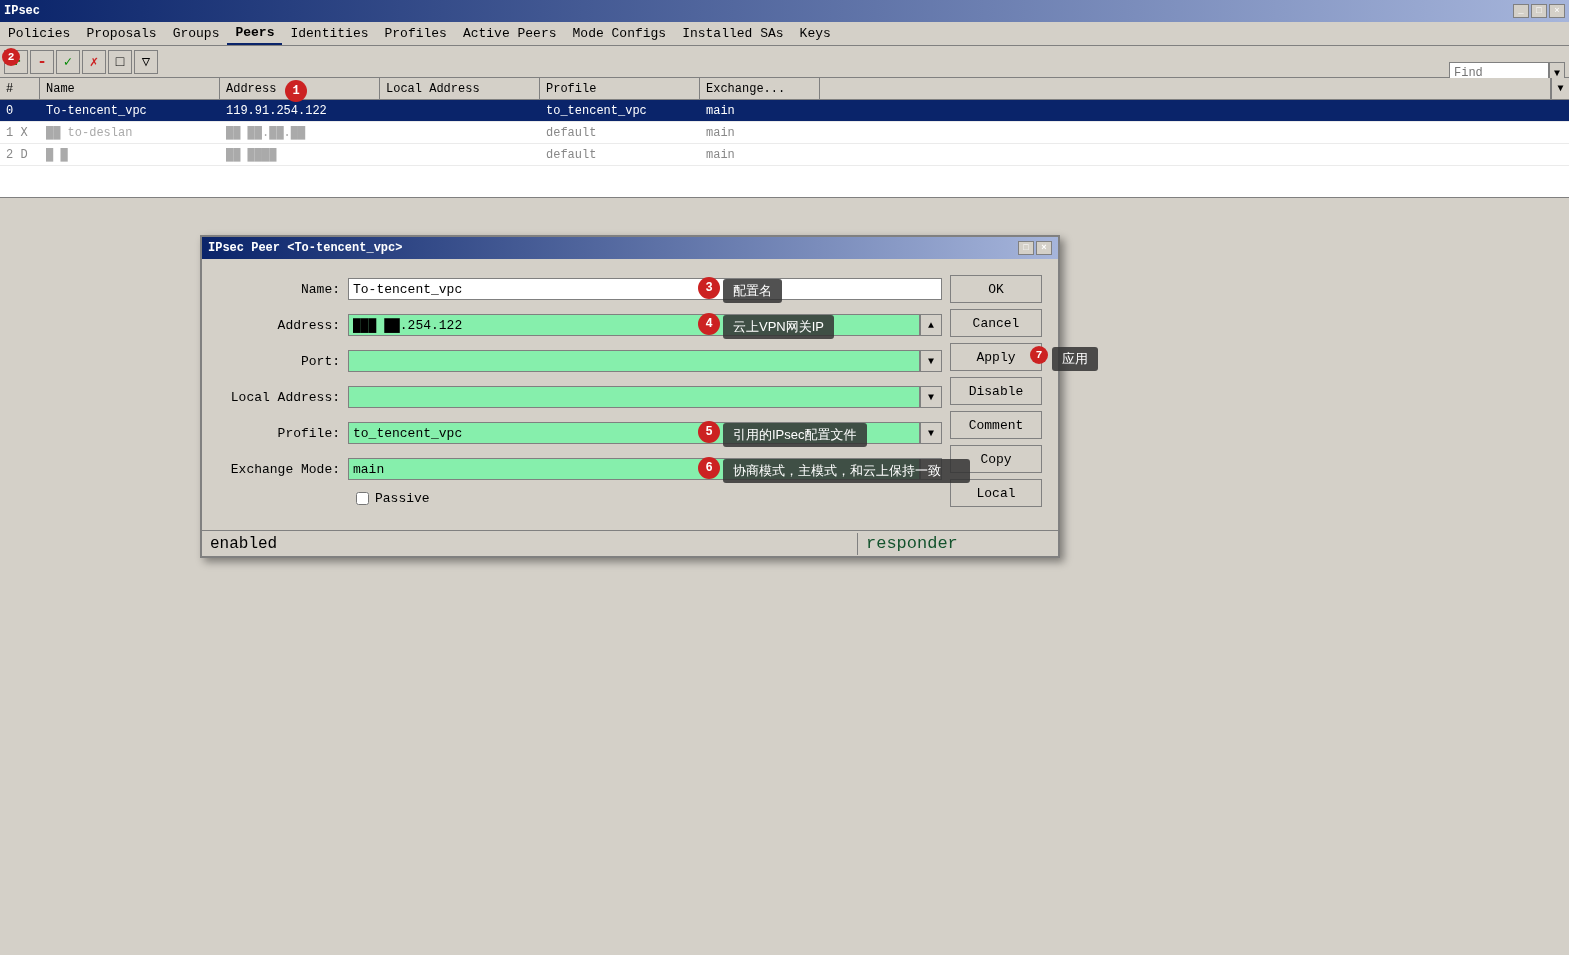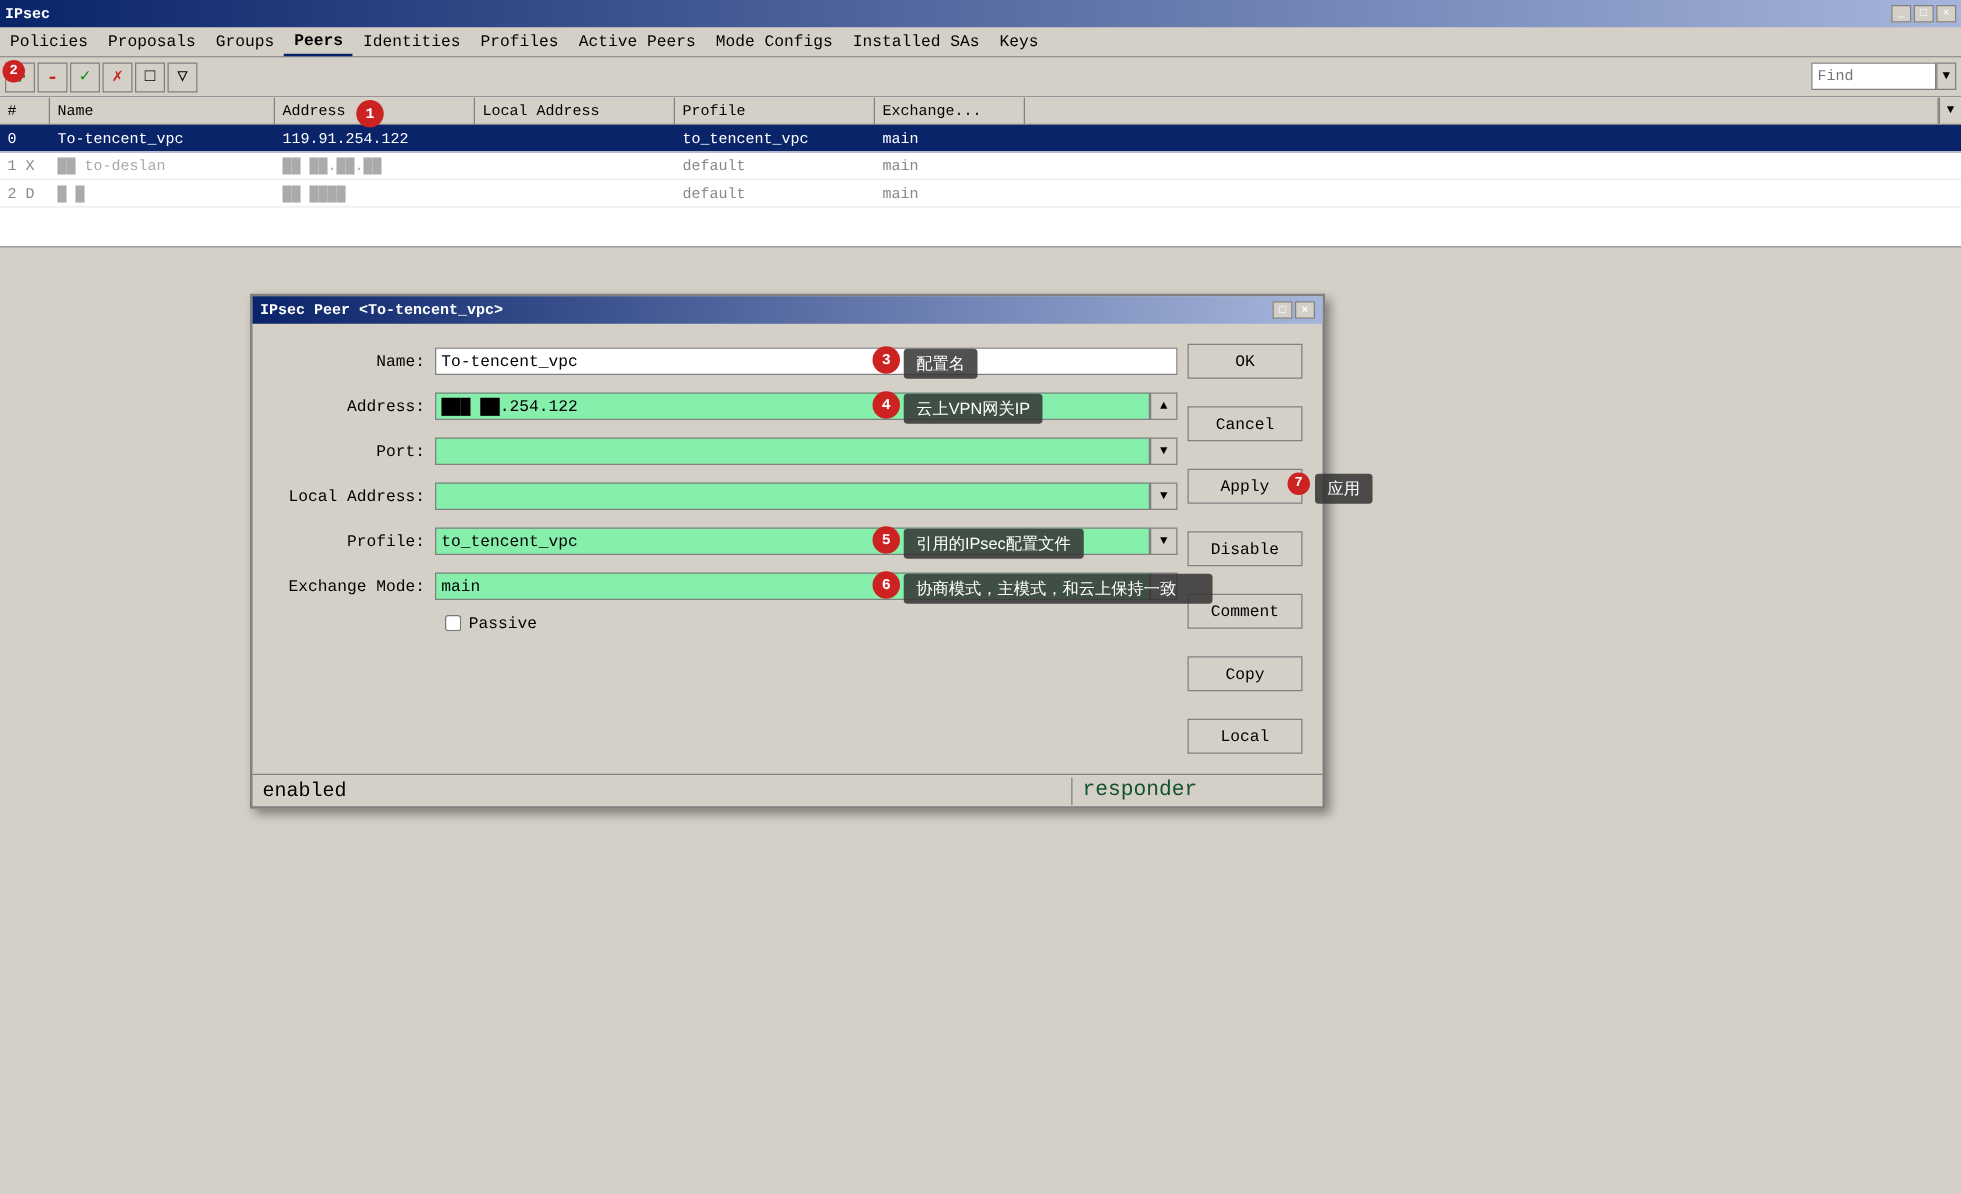--- a/index.html
+++ b/index.html
@@ -342,7 +342,7 @@
 
     <div class="badge" style="left:2px; top:2px; width:18px; height:18px; font-size:11px;">2</div>
 
-    <div style="position:absolute; right:4px; top:4px; display:flex; align-items:flex-start;">
+    <div style="position:absolute; right:4px; top:16px; display:flex; align-items:flex-start;">
       <input class="find-input" style="width: 100px; height: 22px; border: 1px solid rgb(128, 128, 128); font-size: 12px; padding: 2px 4px; font-family: &quot;Courier New&quot;, monospace;" placeholder="Find">
       <div style="width:16px; height:22px; border:1px solid #808080; background:#d4d0c8; display:flex; align-items:center; justify-content:center; font-size:10px;">▼</div>
     </div>

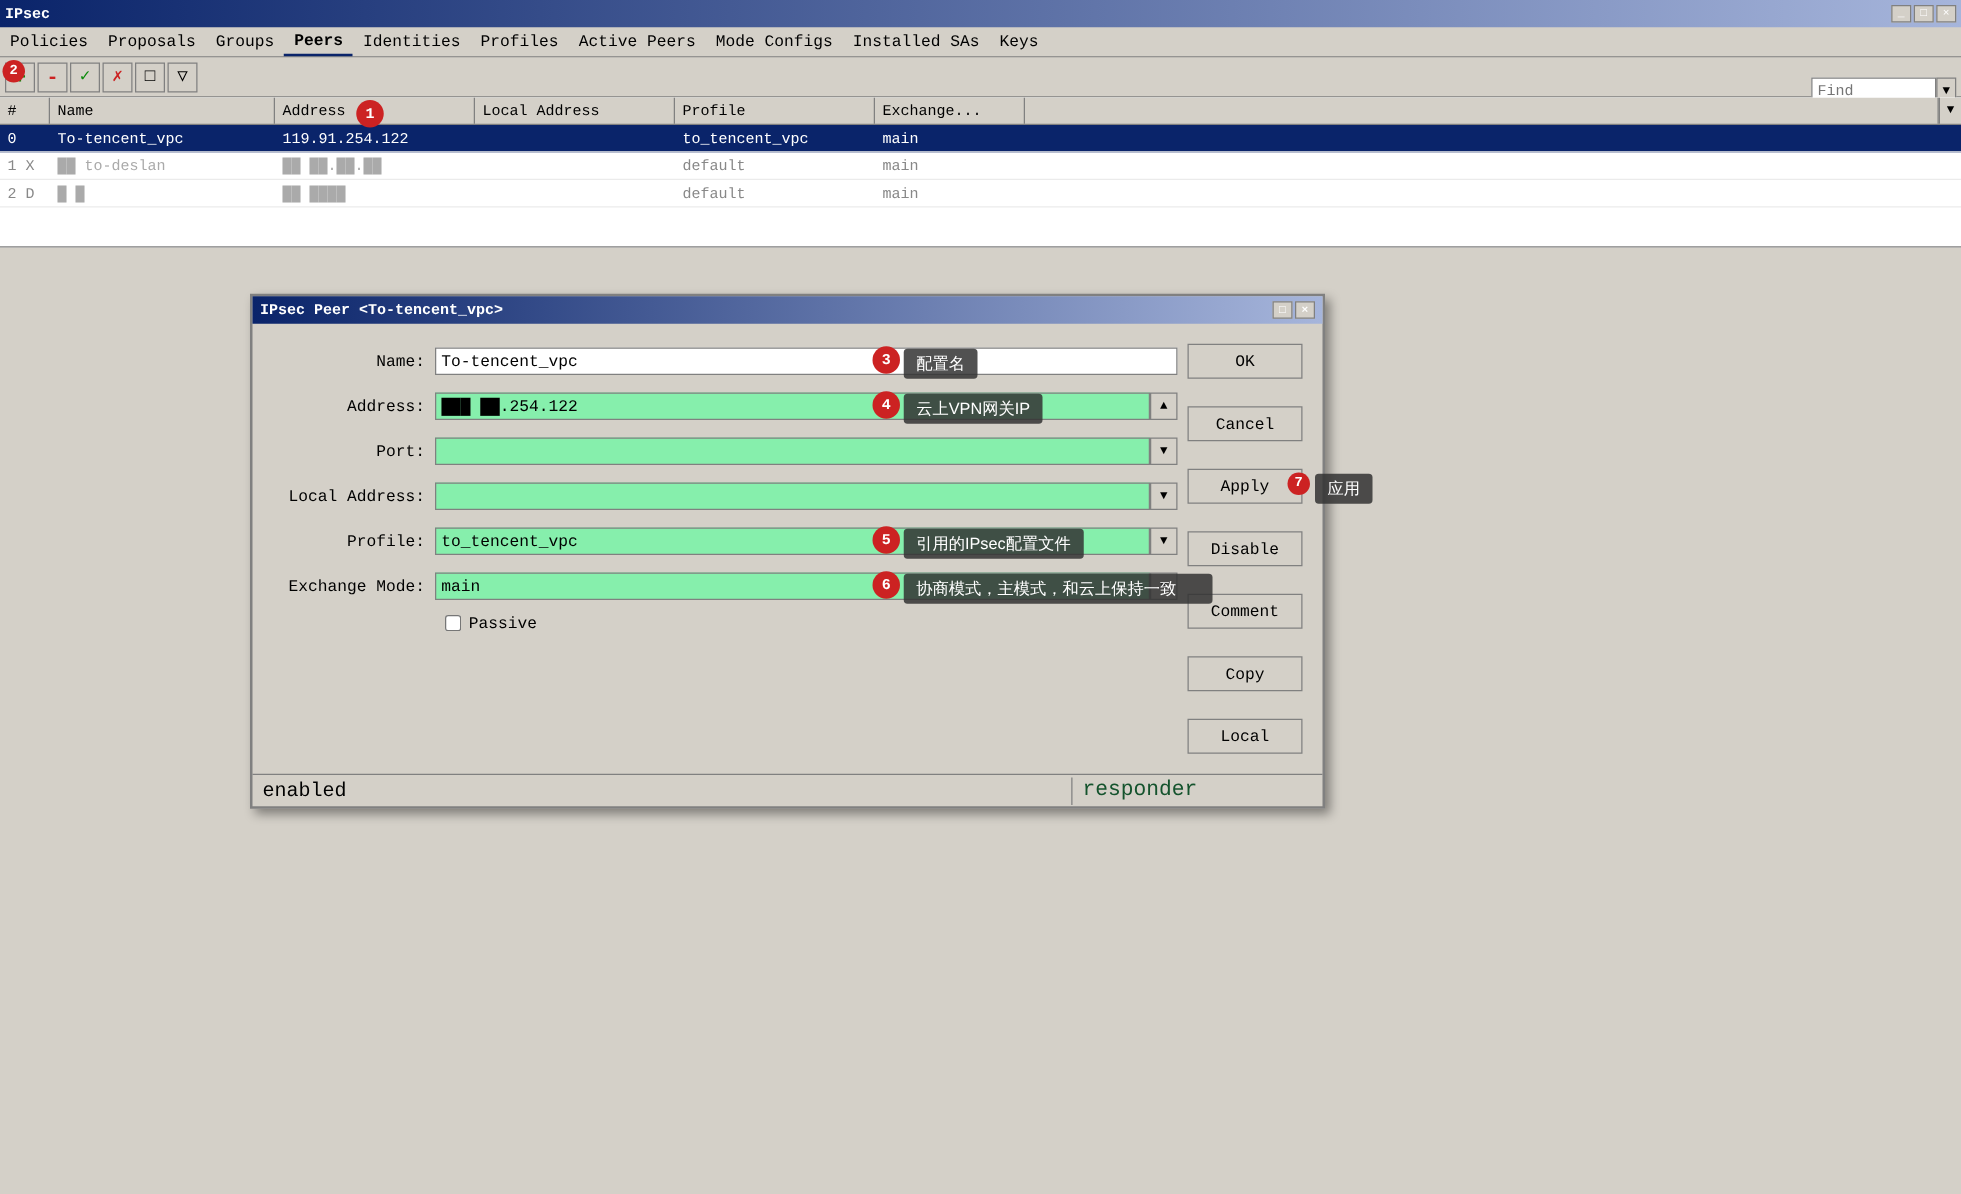--- a/index.html
+++ b/index.html
@@ -226,7 +226,7 @@
     .dialog-buttons {
       display: flex;
       flex-direction: column;
-      gap: 22px;
+      gap: 6px;
       padding: 8px 8px 8px 0;
       width: 100px;
     }

